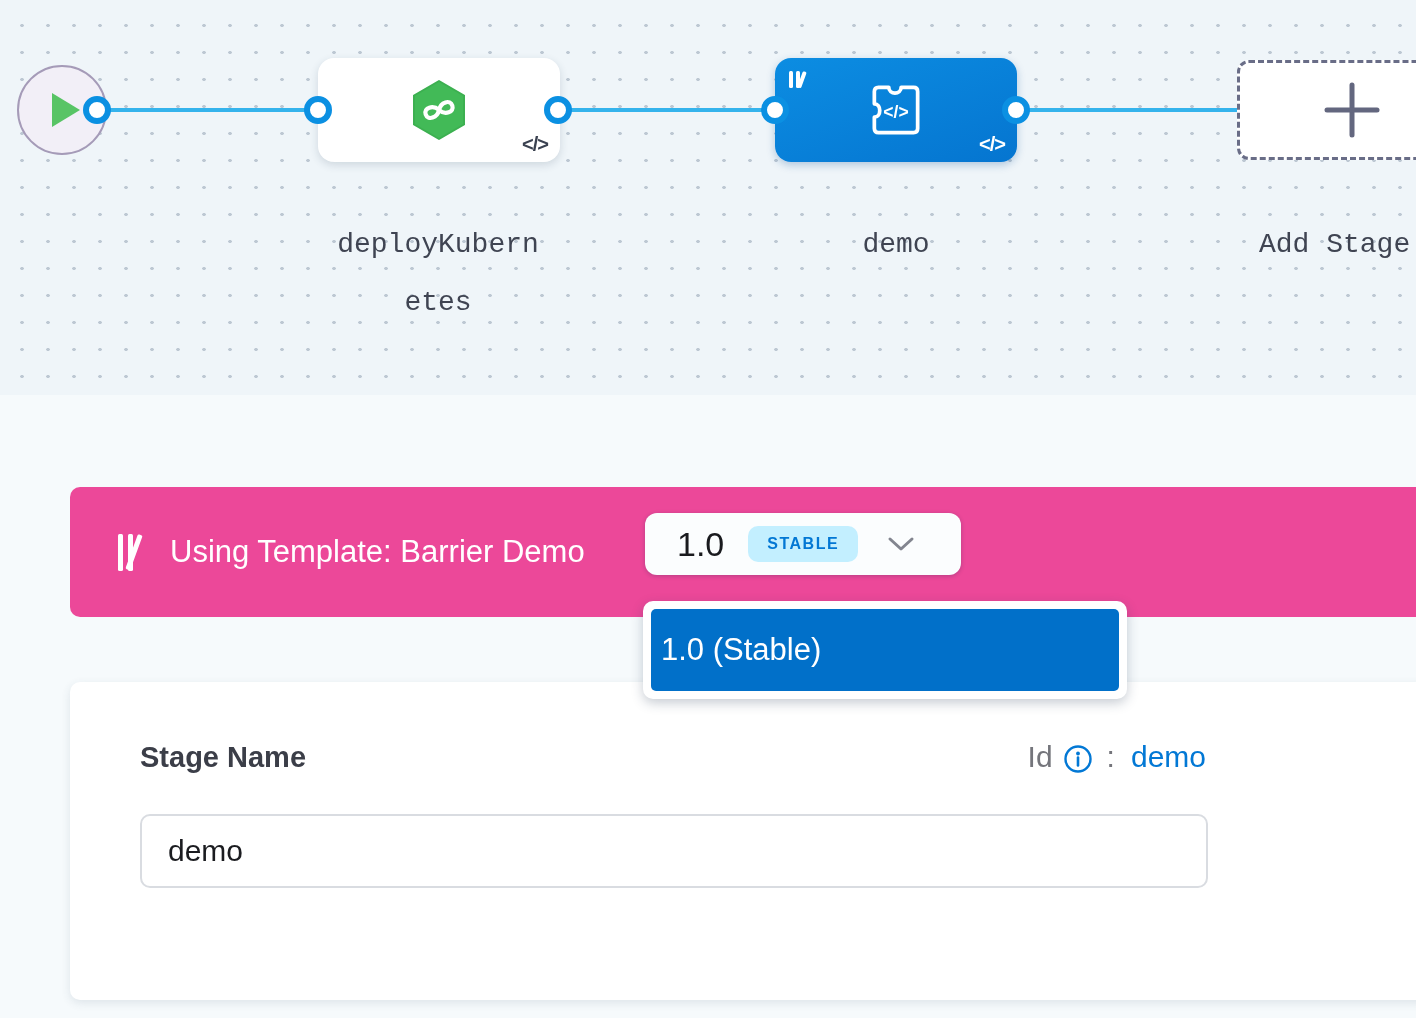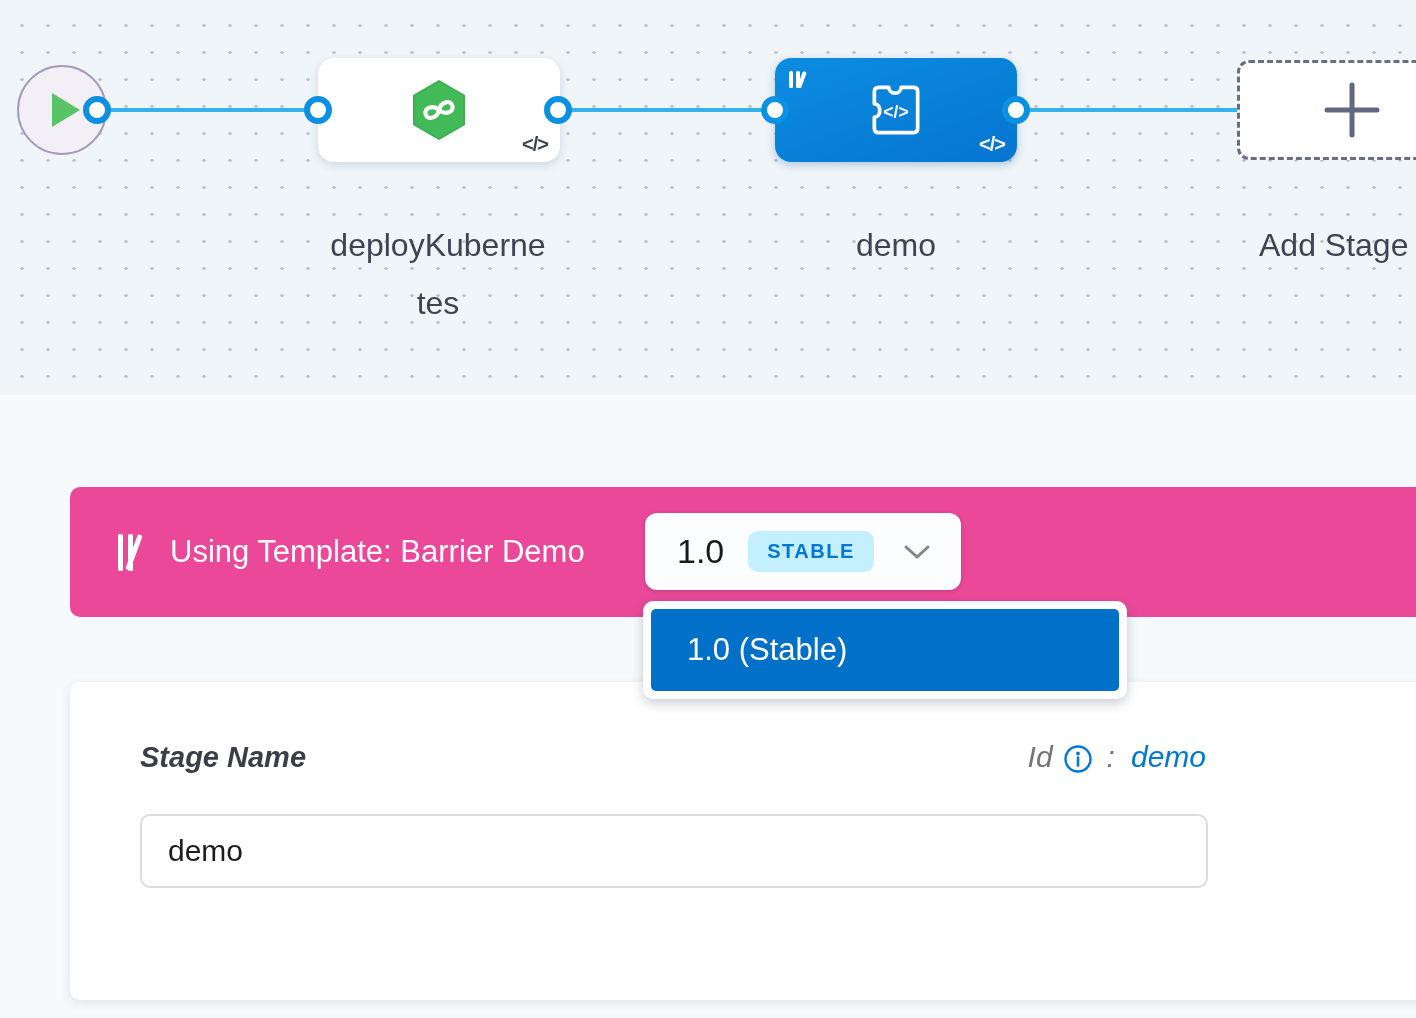--- a/index.html
+++ b/index.html
@@ -41,8 +41,8 @@
   .add-stage { position:absolute; left:1237px; top:60px; width:230px; height:100px;
           background:#ffffff; border:3px dashed #696d87; border-radius:12px; z-index:2;
           display:flex; align-items:center; justify-content:center; }
-  .node-label { position:absolute; color:#3f4452; font-size:32px; line-height:58px;
-          text-align:center; z-index:2; }
+  .node-label { position:absolute; color:#3f4452; font-size:28px; line-height:58px;
+          text-align:center; z-index:2;font-family:Liberation Mono, monospace; }
   .lbl-deploy { left:329px; top:216px; width:218px; overflow-wrap:anywhere; }
   .lbl-demo   { left:775px; top:216px; width:242px; }
   .lbl-add    { left:1259px; top:216px; width:300px; text-align:left; }

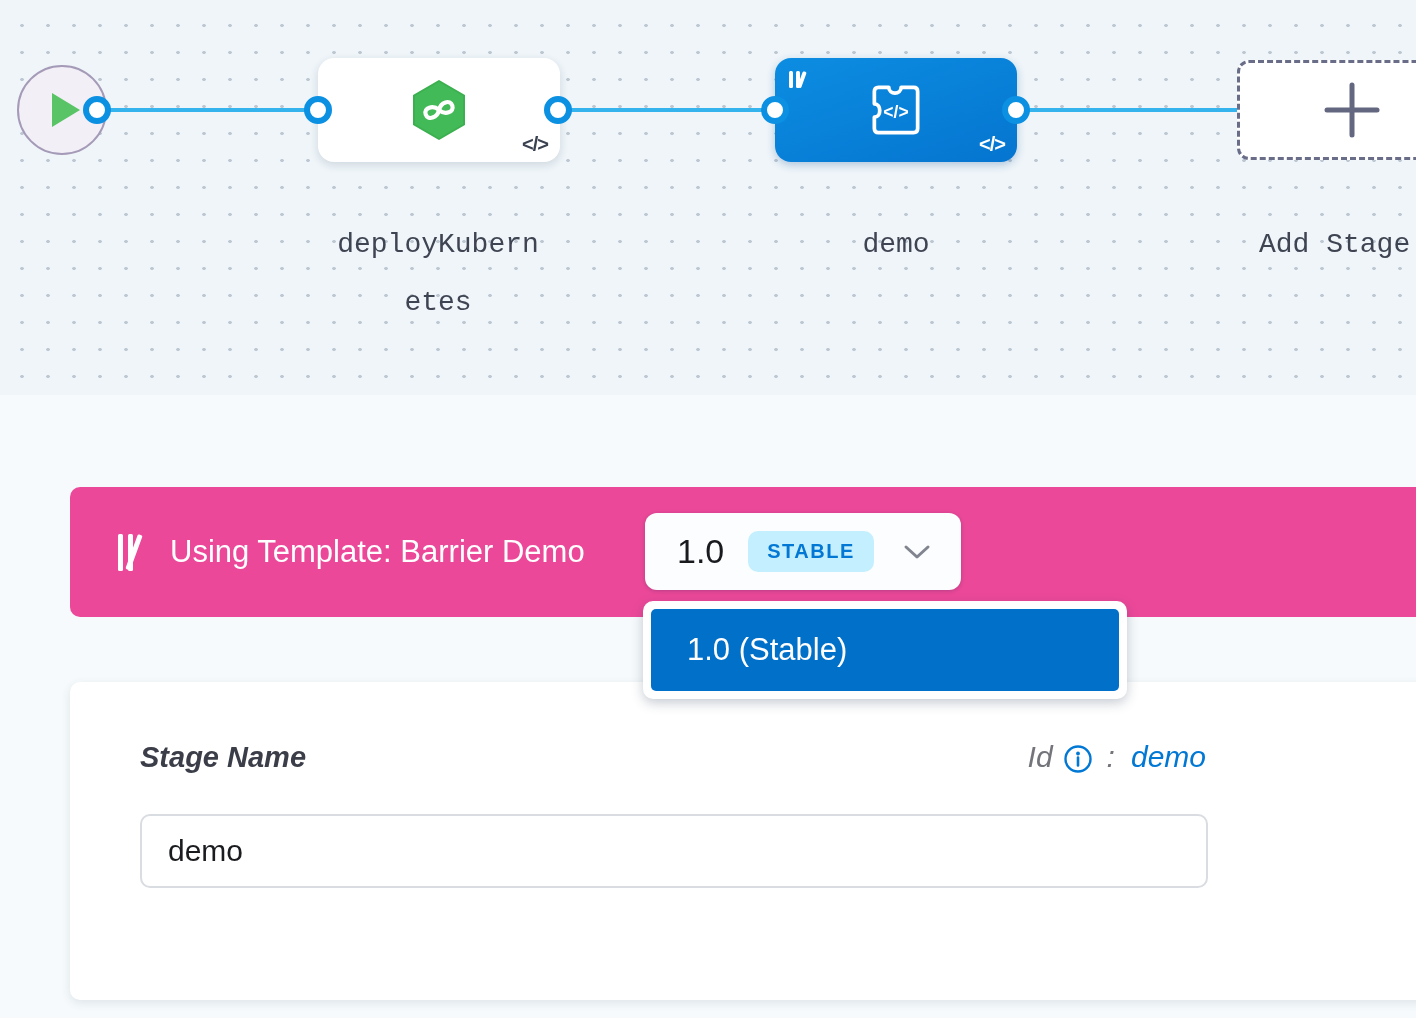--- a/index.html
+++ b/index.html
@@ -53,7 +53,7 @@
           display:flex; align-items:center; }
   .banner-text { color:#ffffff; font-size:31px; margin-left:22px; }
   .banner .tpl-icon { margin-left:48px; }
-  .version-select { position:absolute; left:575px; top:26px; width:316px; height:77px;
+  .version-select { position:absolute; left:575px; top:26px; width:316px; height:62px;
           background:#fbfdfe; border-radius:12px; box-shadow:0 1px 4px rgba(20,40,70,.25);
           display:flex; align-items:center; z-index:5; }
   .version-num { color:#191a1e; font-size:34px; margin-left:32px; }

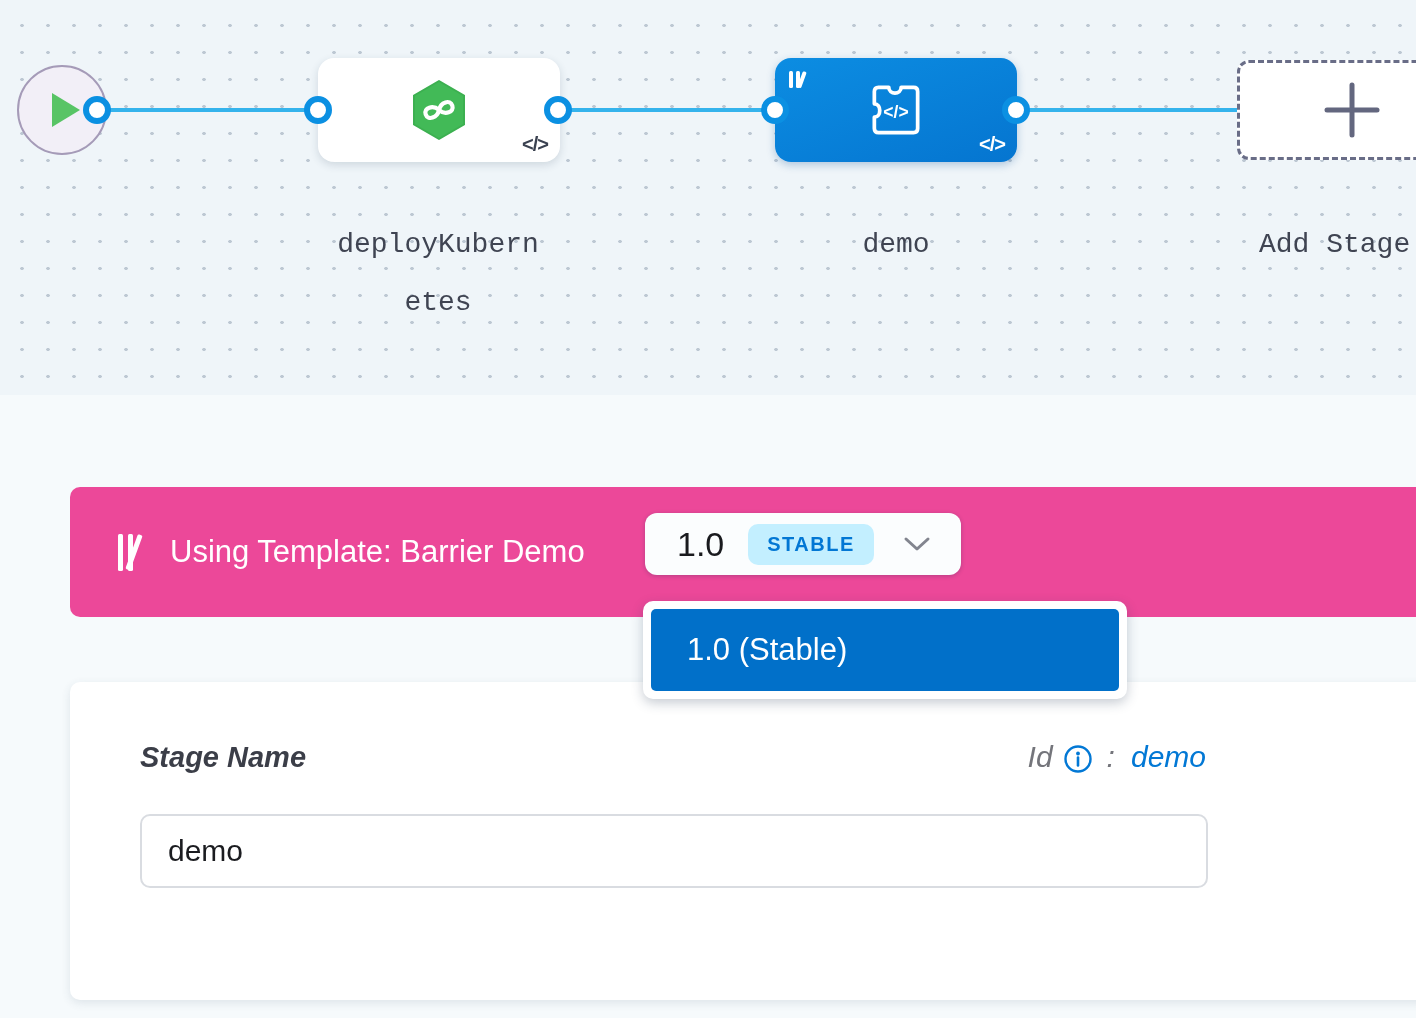--- a/index.html
+++ b/index.html
@@ -57,7 +57,7 @@
           background:#fbfdfe; border-radius:12px; box-shadow:0 1px 4px rgba(20,40,70,.25);
           display:flex; align-items:center; z-index:5; }
   .version-num { color:#191a1e; font-size:34px; margin-left:32px; }
-  .version-badge { background:#c3efff; color:#0277d4; font-size:20px; font-weight:700;
+  .version-badge { background:#c3efff; color:#0277d4; font-size:16px; font-weight:700;
           letter-spacing:1.5px; padding:9px 19px; border-radius:10px; margin-left:24px; }
   .chev { margin-left:28px; display:flex; }
 

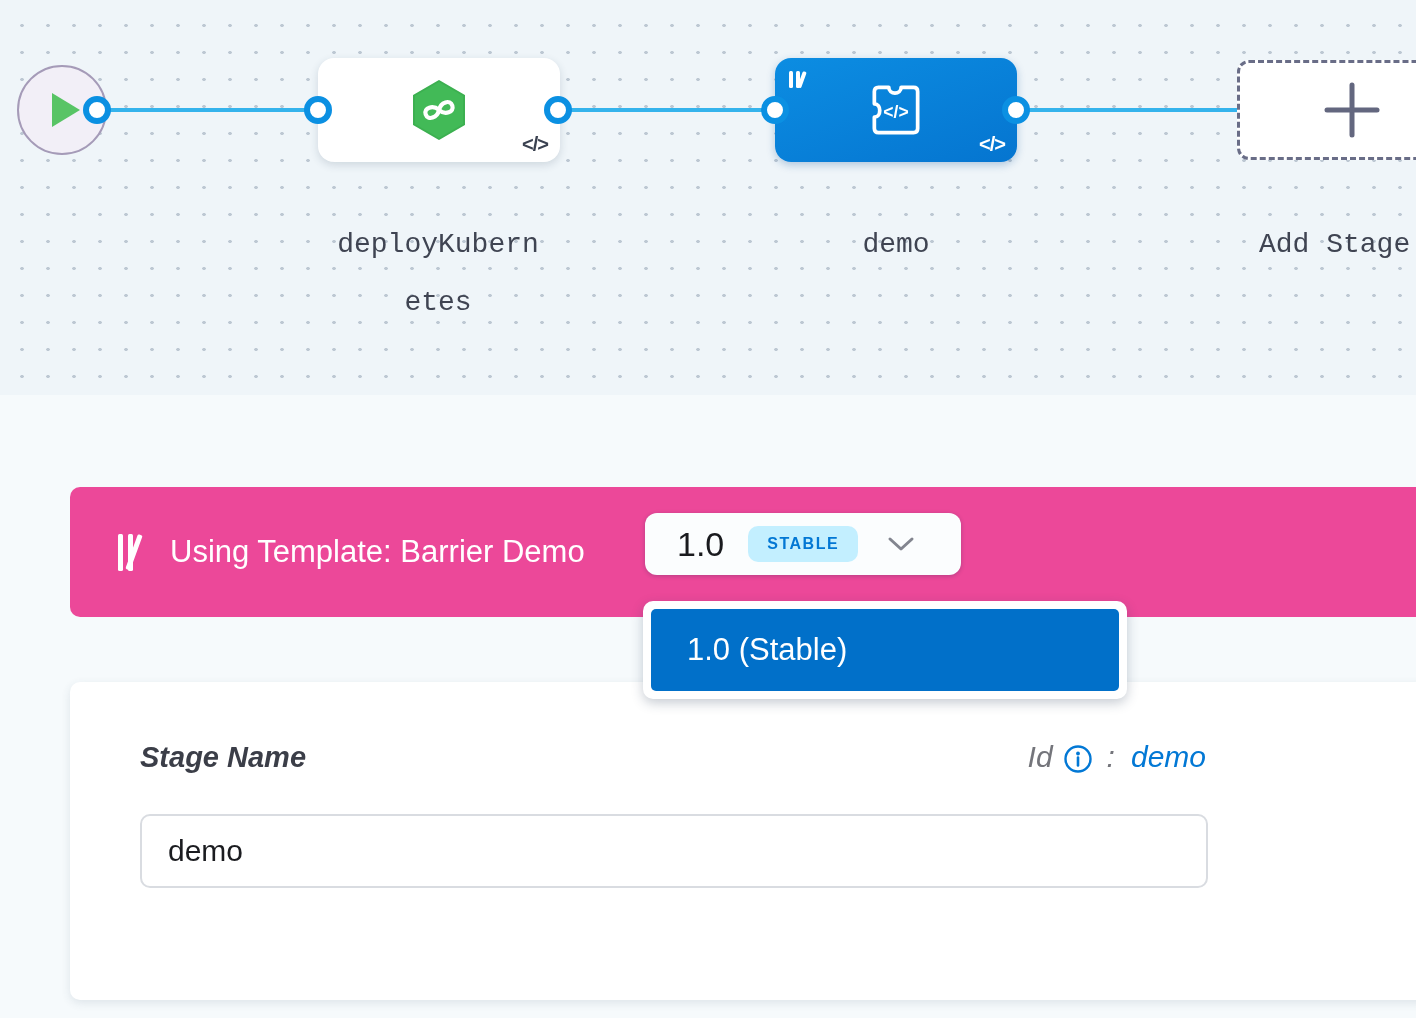--- a/index.html
+++ b/index.html
@@ -67,7 +67,7 @@
           box-shadow:0 4px 12px rgba(30,50,80,.25); padding:8px; }
   .dropdown-item { width:100%; height:82px; background:#0170c9; border-radius:5px;
           display:flex; align-items:center; }
-  .dropdown-item span { color:#ffffff; font-size:31px; margin-left:36px; }
+  .dropdown-item span { color:#ffffff; font-size:31px; margin-left:10px; }
 
   
   .card { position:absolute; left:70px; top:682px; width:1360px; height:318px;

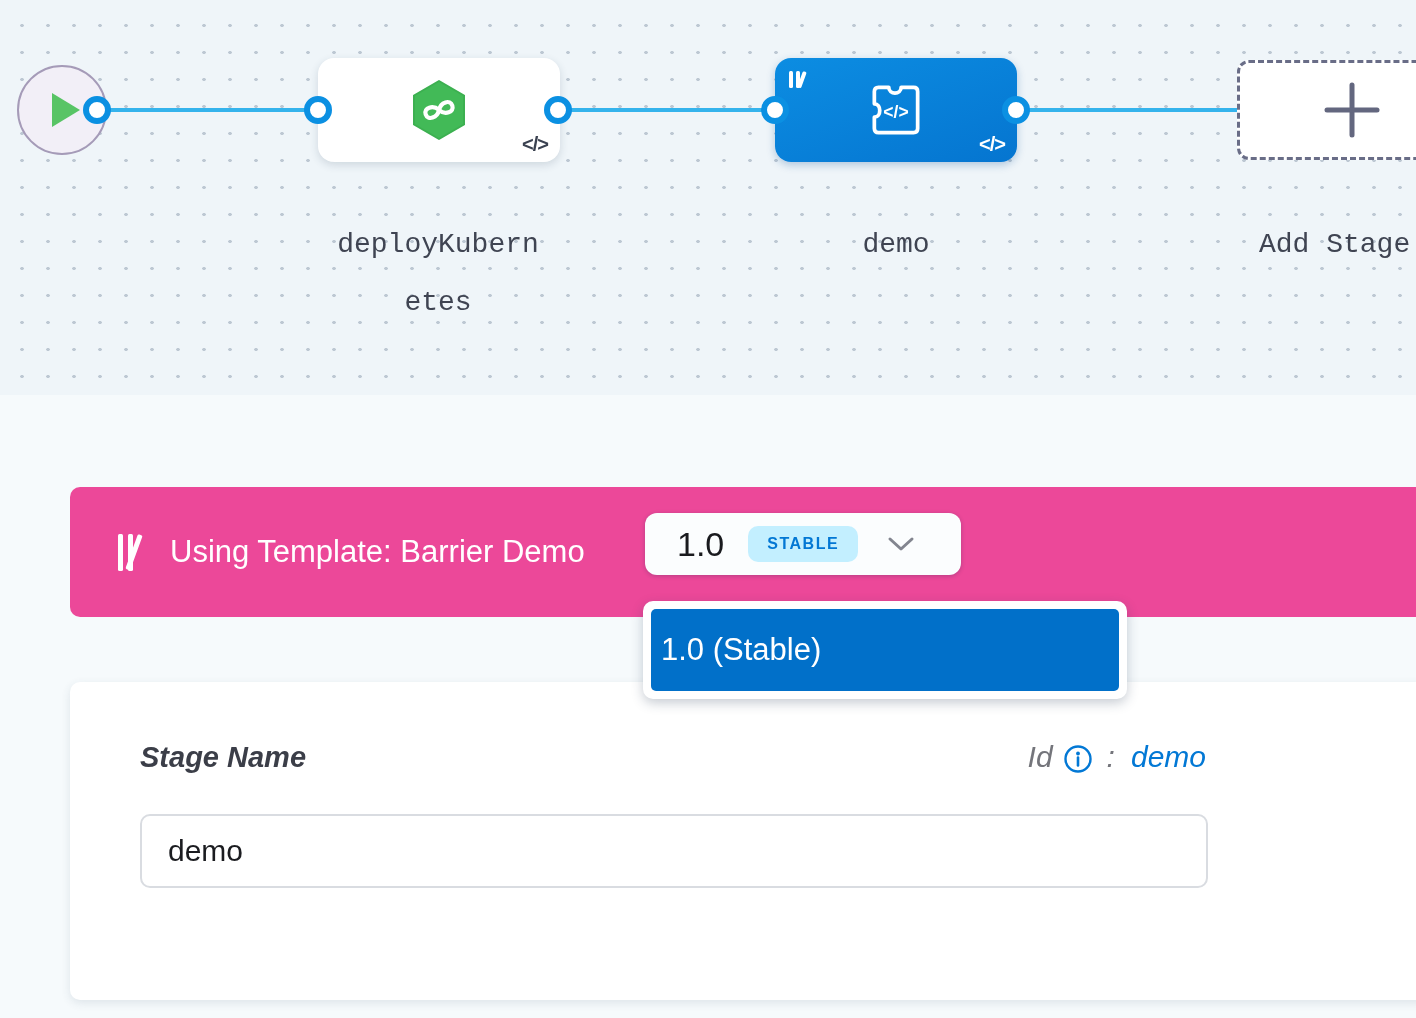--- a/index.html
+++ b/index.html
@@ -74,7 +74,7 @@
           background:#ffffff; border-radius:10px; z-index:2;
           box-shadow:0 3px 10px rgba(50,70,100,.12); }
   .card-head { position:absolute; left:70px; top:52px; width:1066px; height:46px;
-          display:flex; align-items:center; justify-content:space-between;font-style:italic; }
+          display:flex; align-items:center; justify-content:space-between; }
   .stage-name-label { color:#3b3e48; font-size:29px; font-weight:700; }
   .id-group { display:flex; align-items:flex-end; }
   .id-label { color:#74757b; font-size:30px; }

